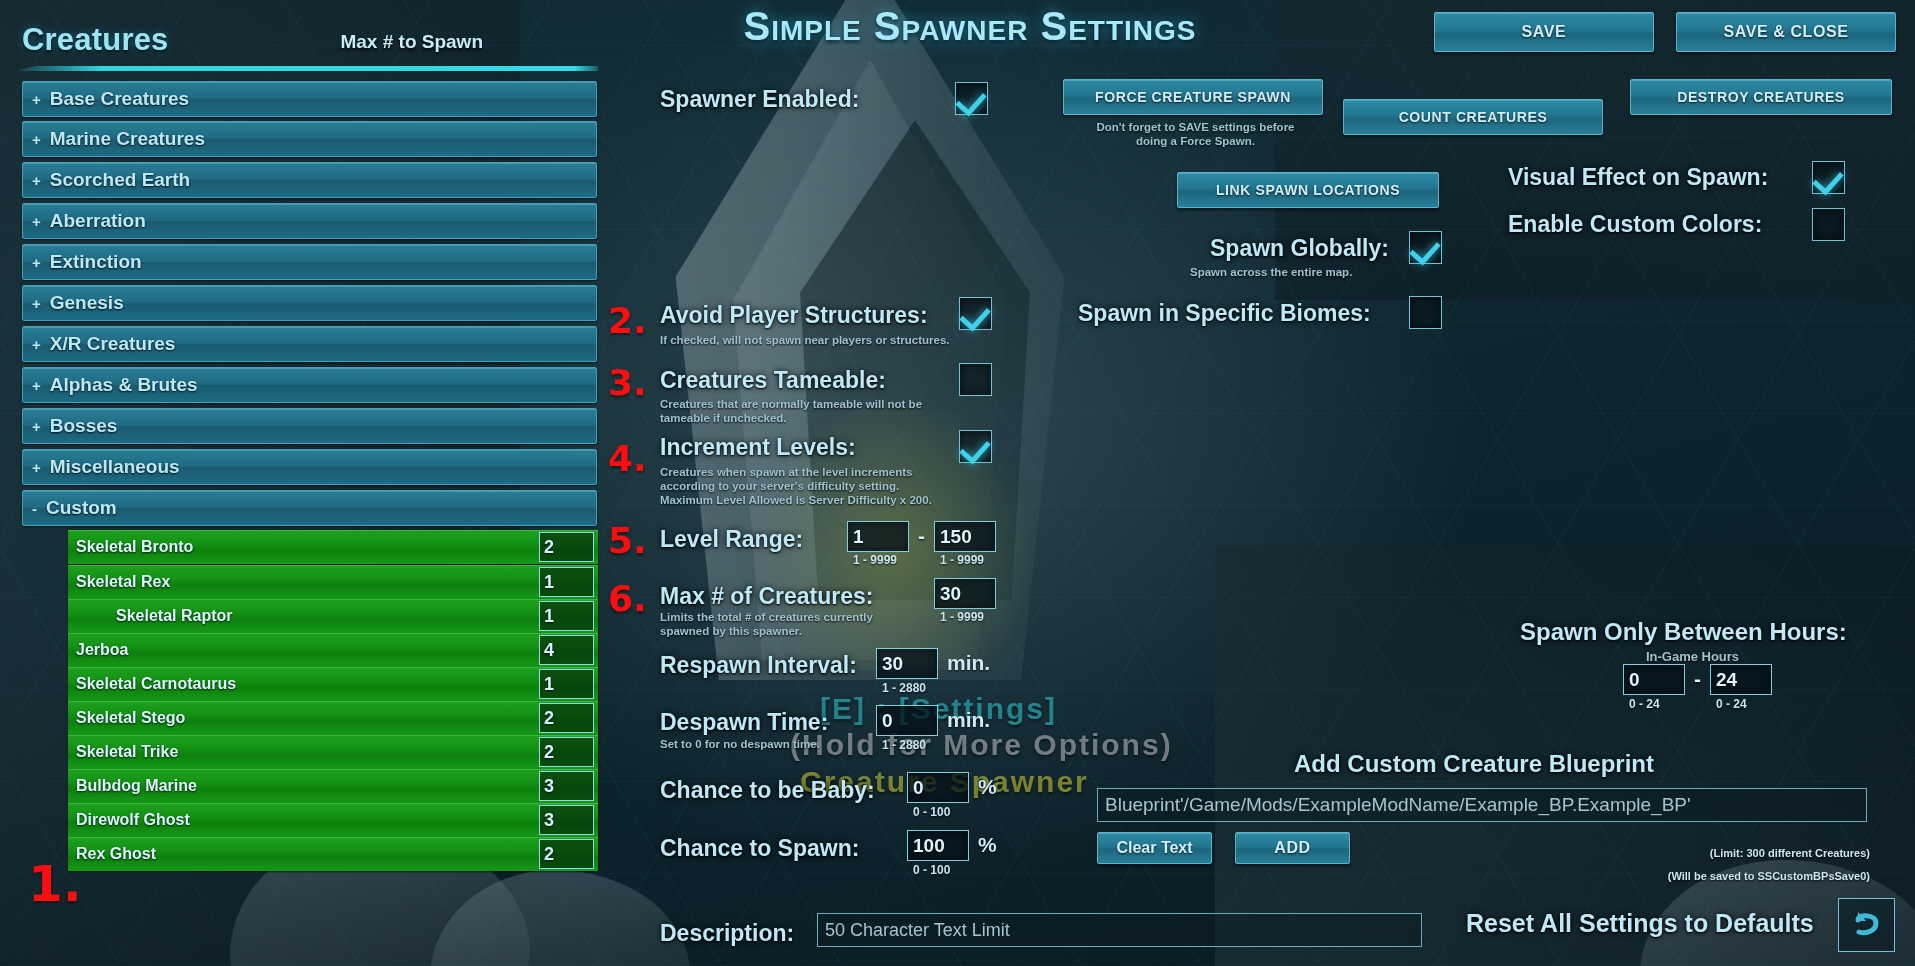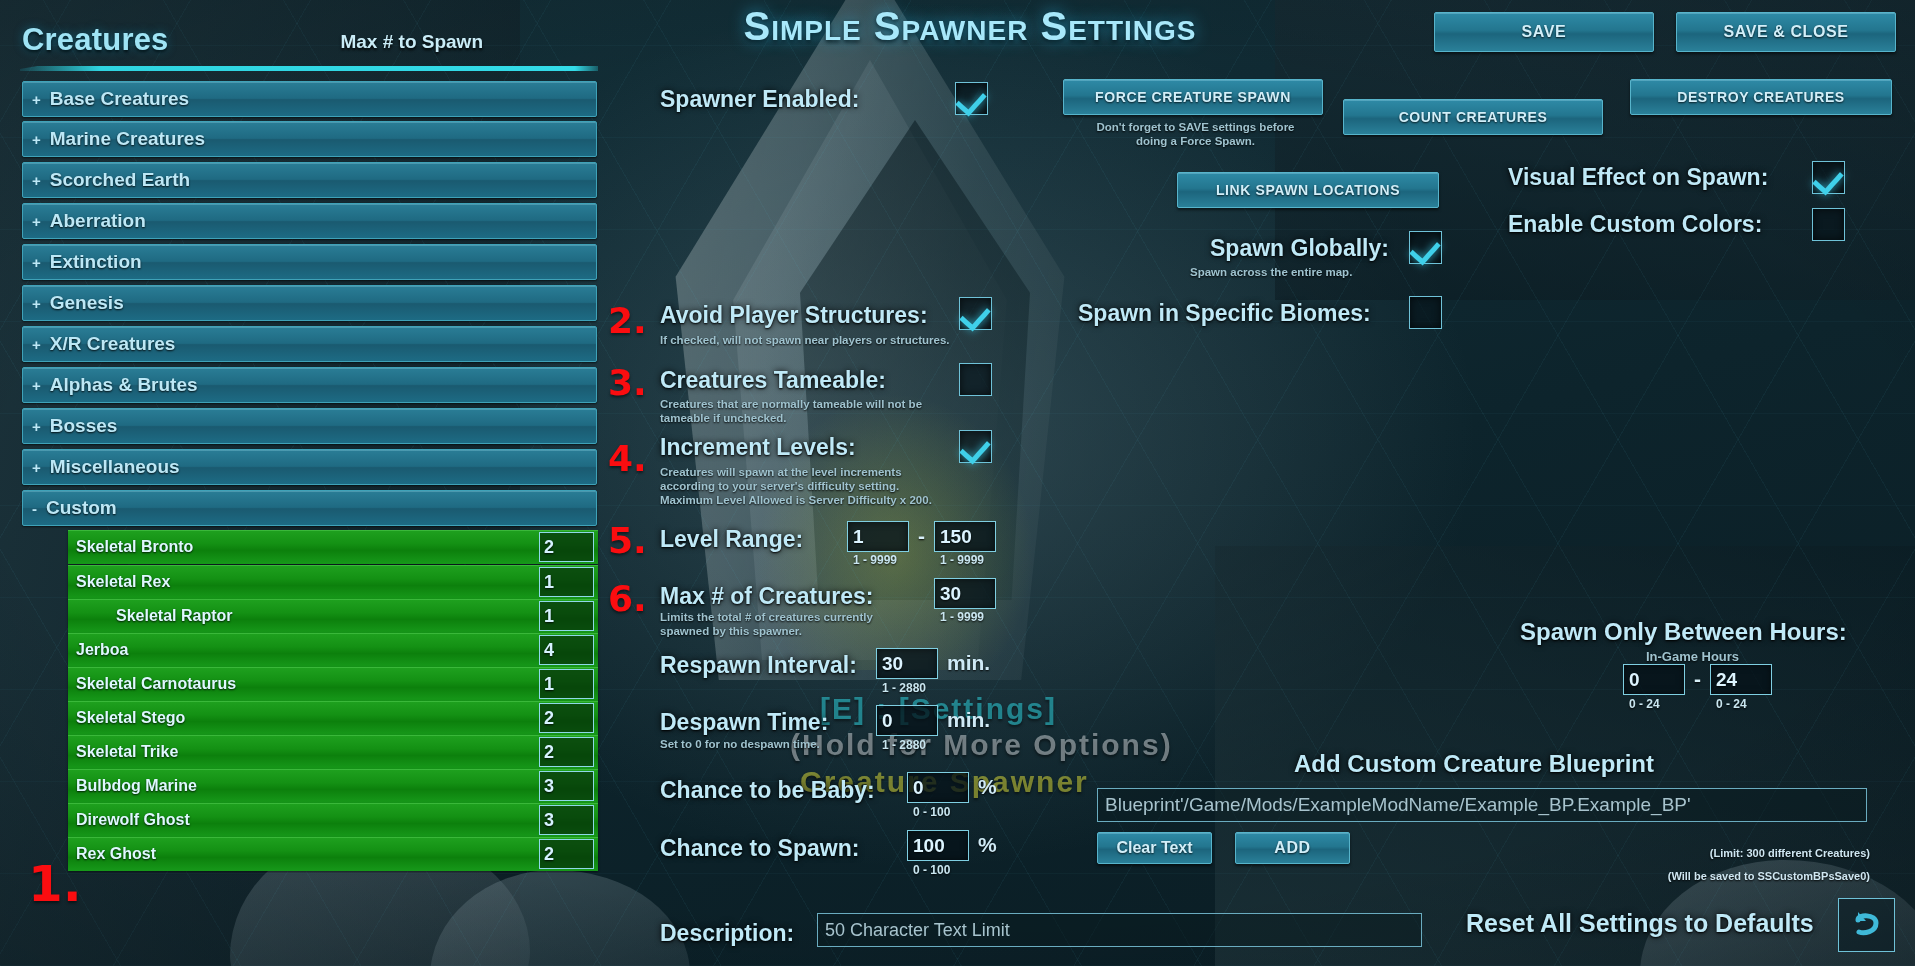--- a/index.html
+++ b/index.html
@@ -373,7 +373,7 @@
 
   <div class="lbl" style="position:absolute; left:660px; top:434px; font-size:23px;">Increment Levels:</div>
   <div class="chk on" style="left:959px; top:430px;"></div>
-  <div class="sub" style="position:absolute; left:660px; top:466px;">Creatures will spawn at the level increments</div>
+  <div class="sub" style="position:absolute; left:660px; top:466px;">Creatures when spawn at the level increments</div>
   <div class="sub" style="position:absolute; left:660px; top:480px;">according to your server's difficulty setting.</div>
   <div class="sub" style="position:absolute; left:660px; top:494px;">Maximum Level Allowed is Server Difficulty x 200.</div>
 

